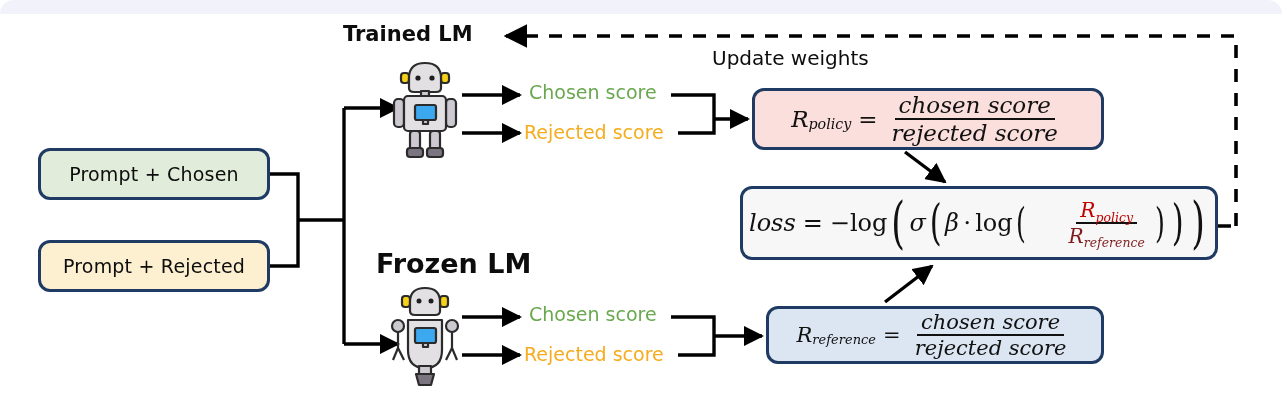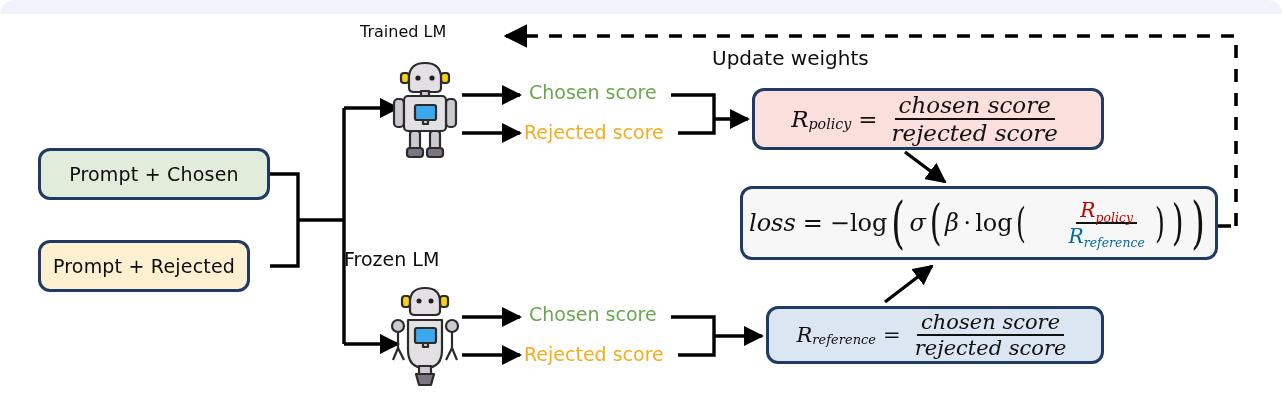--- a/index.html
+++ b/index.html
@@ -119,7 +119,7 @@
     white-space: nowrap;
     color: #0d0d0d;
   }
-  .lbl-trained  { left: 360px; top: 22px;  font-size: 16px; font-weight: normal; }
+  .lbl-trained  { left: 343px; top: 22px;  font-size: 21px; font-weight: bold; }
   .lbl-frozen   { left: 344px; top: 248px; font-size: 19px; font-weight: normal; }
   .lbl-update   { left: 712px; top: 46px;  font-size: 20px; text-align: right; }
   .lbl-cs-top   { left: 529px; top: 81px;  font-size: 19px; color: #6aa84f; }

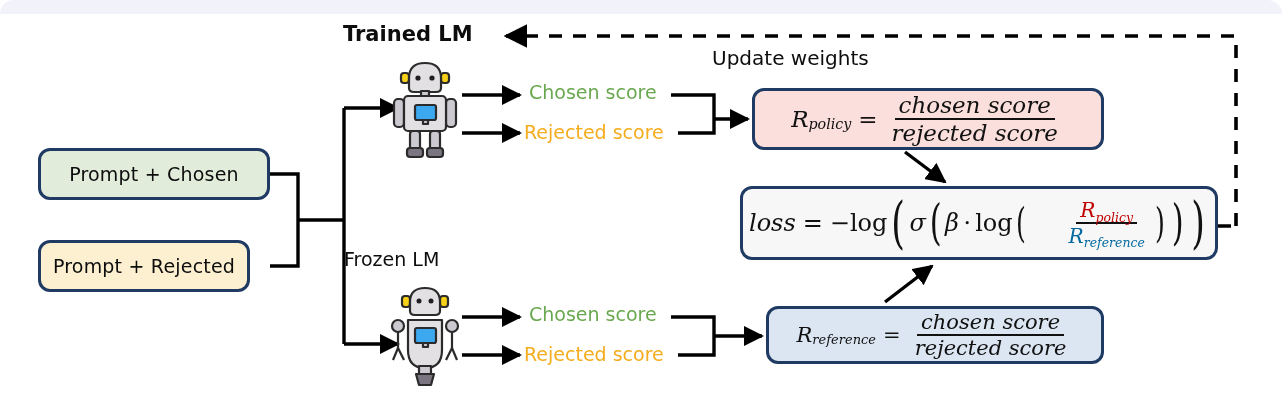--- a/index.html
+++ b/index.html
@@ -110,7 +110,7 @@
   .p3 { font-size: 1.70em; transform: scaleX(.62); }
   .roman { font-style: normal; }
   .rpol-red { color: #c00000; }
-  .rref-blue { color: #0369a1; }
+  .rref-blue { color: #7f1d1d; }
 
   
   .flabel {

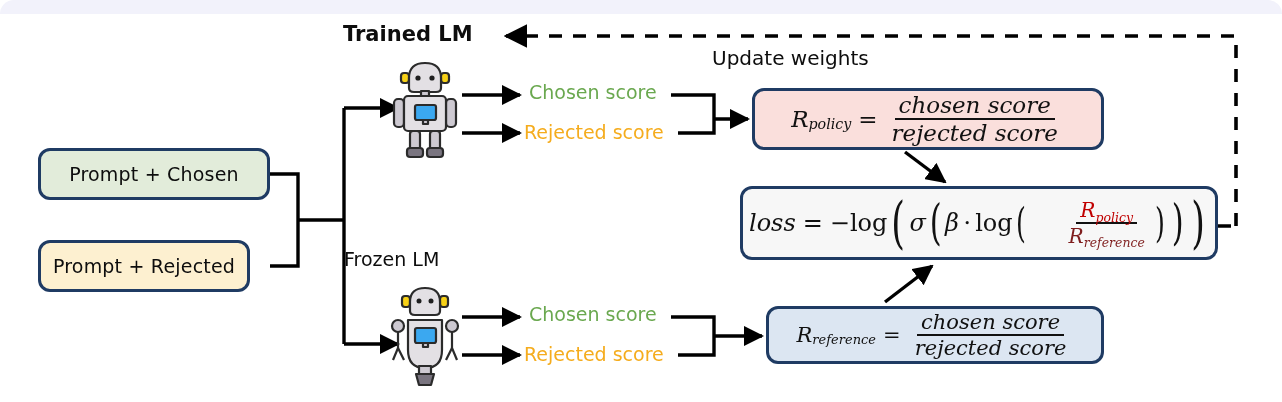--- a/index.html
+++ b/index.html
@@ -44,7 +44,7 @@
     background: #e2ecda;
   }
   .node-rejected {
-    left: 38px; top: 240px; width: 212px; height: 52px;
+    left: 38px; top: 240px; width: 232px; height: 52px;
     background: #fdf0d0;
   }
   .node-label {

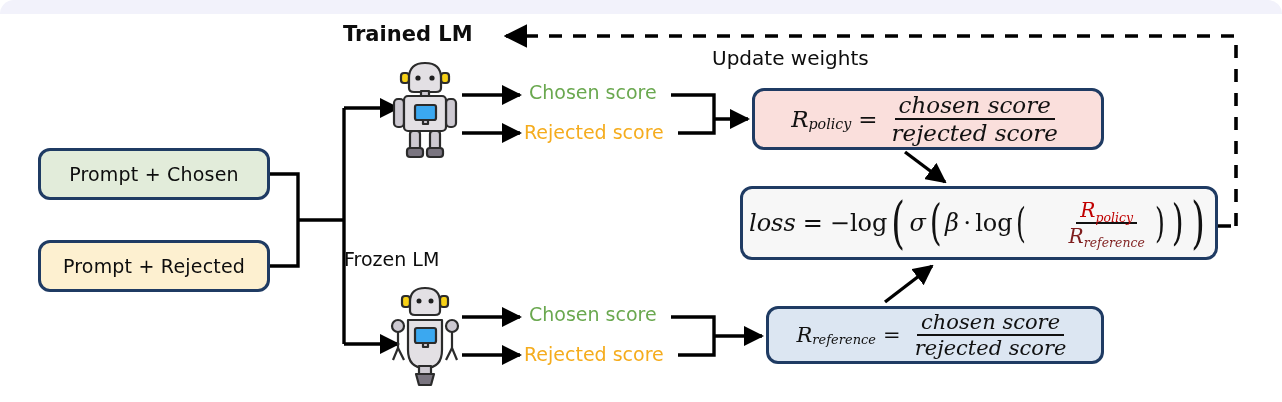--- a/index.html
+++ b/index.html
@@ -120,7 +120,7 @@
     color: #0d0d0d;
   }
   .lbl-trained  { left: 343px; top: 22px;  font-size: 21px; font-weight: bold; }
-  .lbl-frozen   { left: 344px; top: 248px; font-size: 19px; font-weight: normal; }
+  .lbl-frozen   { left: 376px; top: 248px; font-size: 27px; font-weight: bold; }
   .lbl-update   { left: 712px; top: 46px;  font-size: 20px; text-align: right; }
   .lbl-cs-top   { left: 529px; top: 81px;  font-size: 19px; color: #6aa84f; }
   .lbl-rs-top   { left: 524px; top: 121px; font-size: 19px; color: #f5ac1d; }

